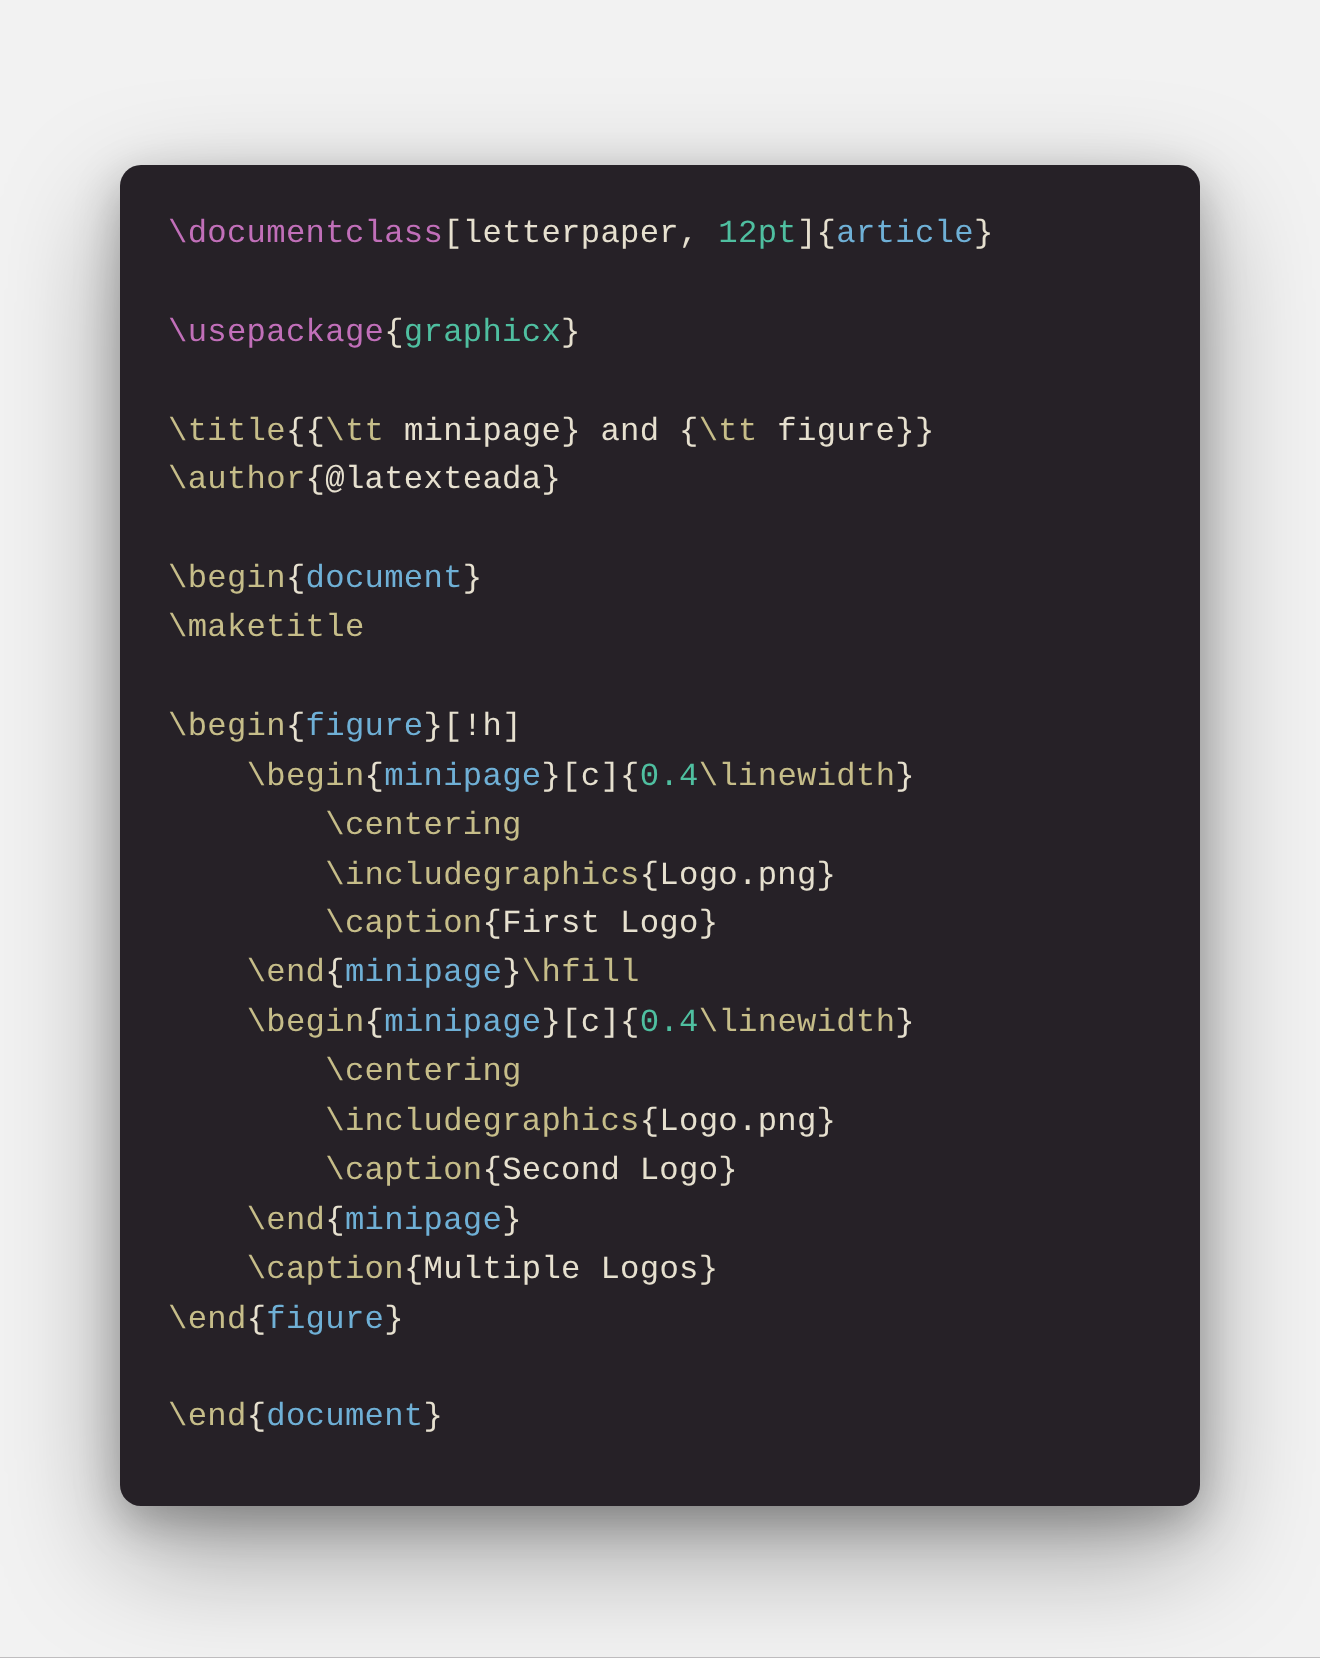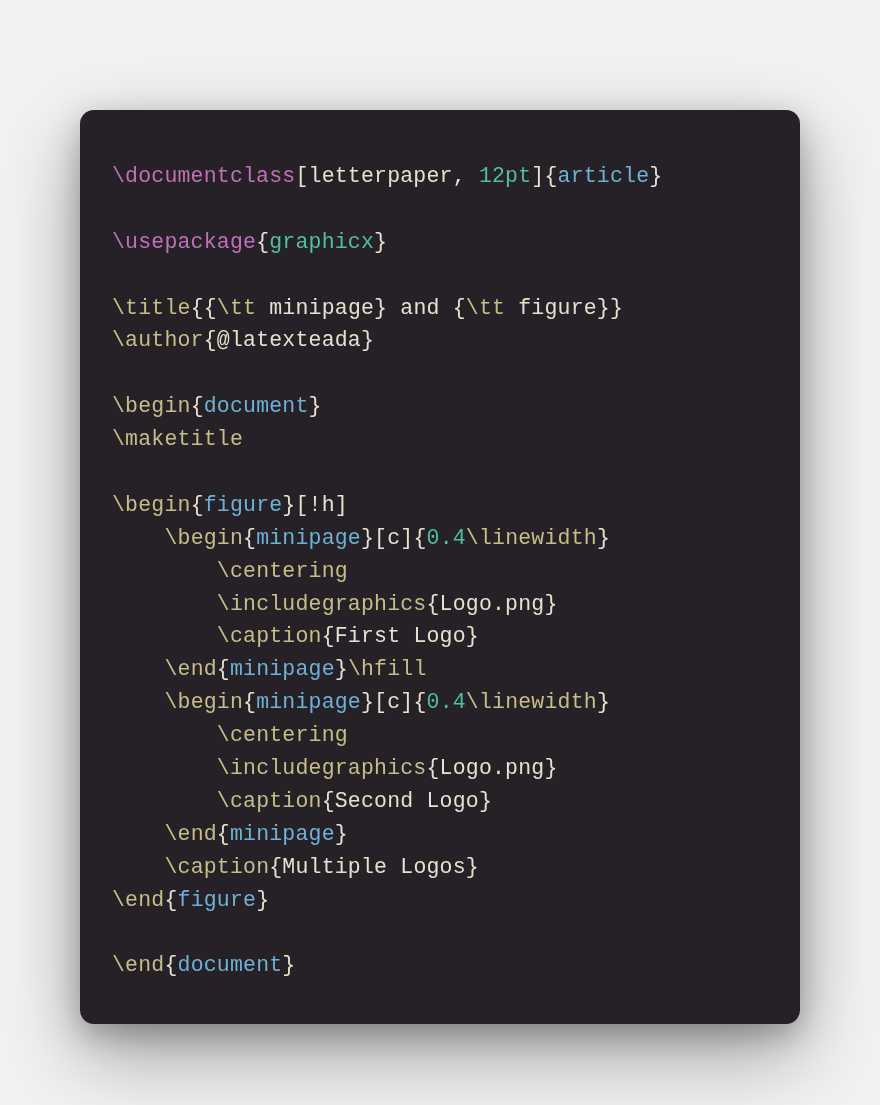--- a/index.html
+++ b/index.html
@@ -24,7 +24,7 @@
     background: #262127;
     border-radius: 14px;
     box-shadow: 0 30px 80px rgba(0,0,0,0.35), 0 10px 30px rgba(0,0,0,0.25);
-    padding: 50px 32px 42px 32px;
+    padding: 30px 32px 42px 32px;
     box-sizing: border-box;
   }
   pre.code {

